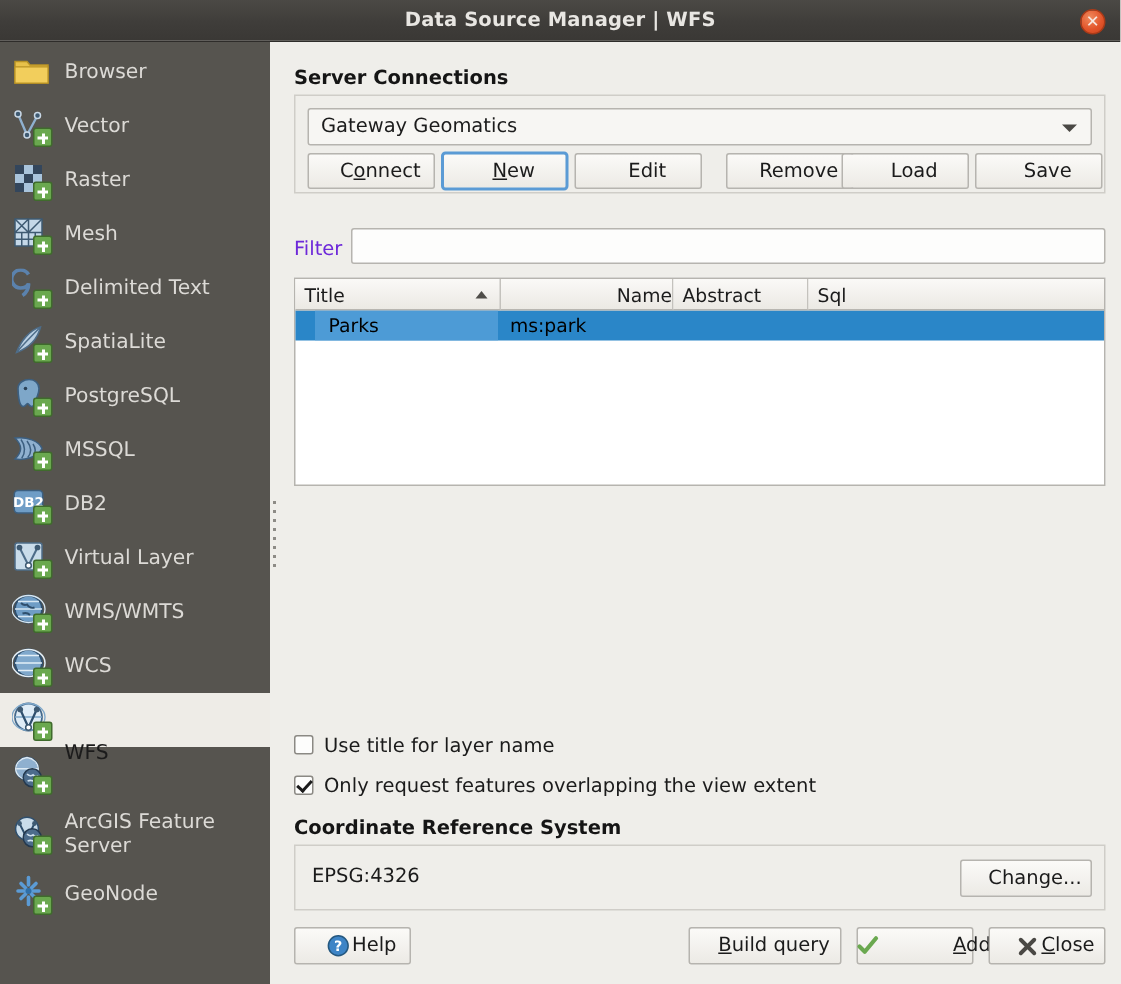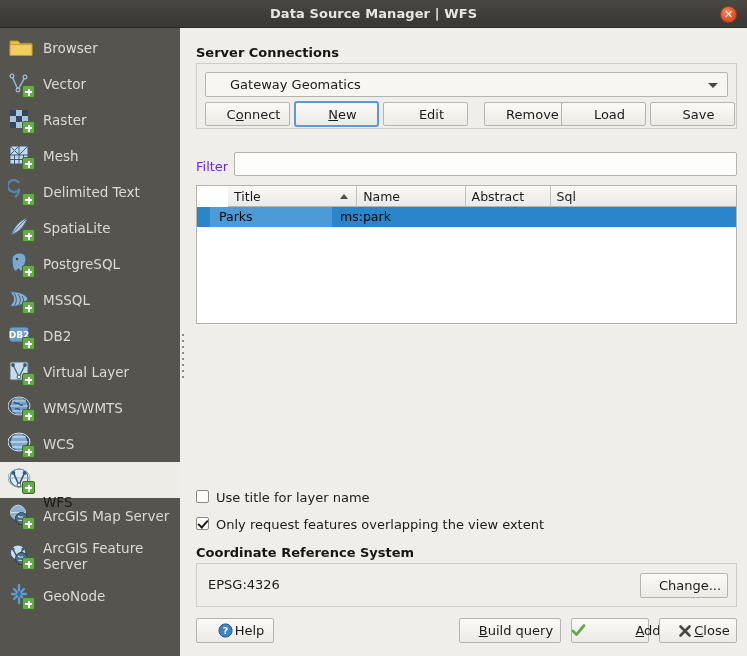--- a/index.html
+++ b/index.html
@@ -92,7 +92,7 @@
     position: absolute; background: #f7f6f3;
     border: 1px solid #b6b4af; border-radius: 2px;
     font-size: 13px; color: #1b1b1b;
-    display: flex; align-items: center; padding-left: 24px; cursor: pointer;
+    display: flex; align-items: center; padding-left: 8px; cursor: pointer;
   }
   .combo .arrow {
     position: absolute; right: 9px; top: 50%; margin-top: -2px;

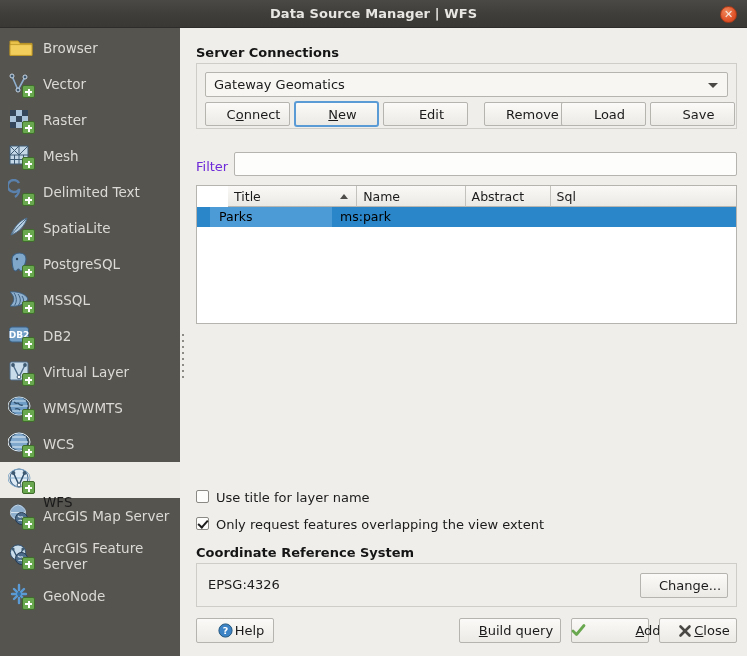--- a/index.html
+++ b/index.html
@@ -123,7 +123,7 @@
     position: absolute; background: #ffffff;
     border: 1px solid #b6b4af;
   }
-  .thead { display: flex; height: 21px; background: linear-gradient(to bottom,#f9f8f6,#e9e7e2); margin-left: 31px; }
+  .thead { display: flex; height: 21px; background: linear-gradient(to bottom,#f9f8f6,#e9e7e2); }
   .th {
     position: relative; font-size: 12.5px; color: #1b1b1b;
     line-height: 21px; padding-left: 6px;

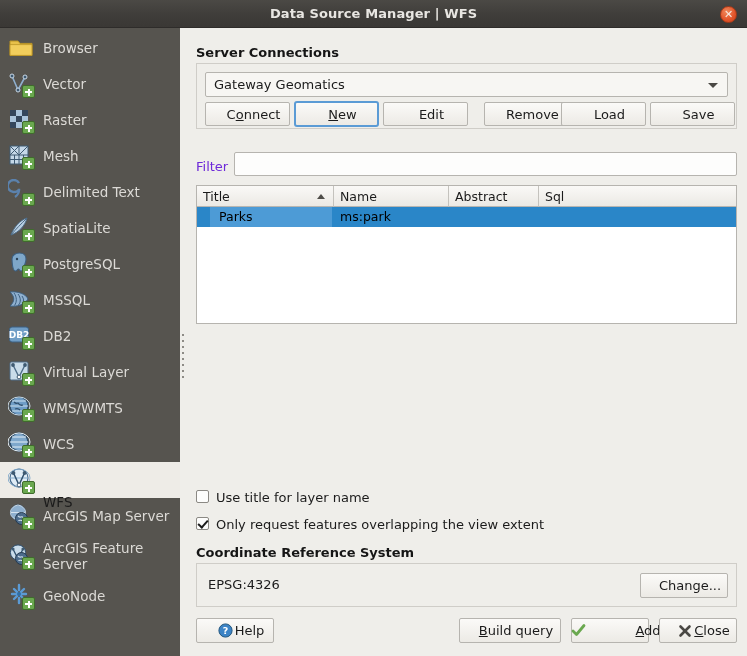--- a/index.html
+++ b/index.html
@@ -444,7 +444,7 @@
           <span>Title</span>
           <span class="sortarrow"></span>
         </div>
-        <div class="th" style="width:115px;">
+        <div class="th" style="width:115px;text-align:right;">
           <span>Name</span>
         </div>
         <div class="th" style="width:90px;">

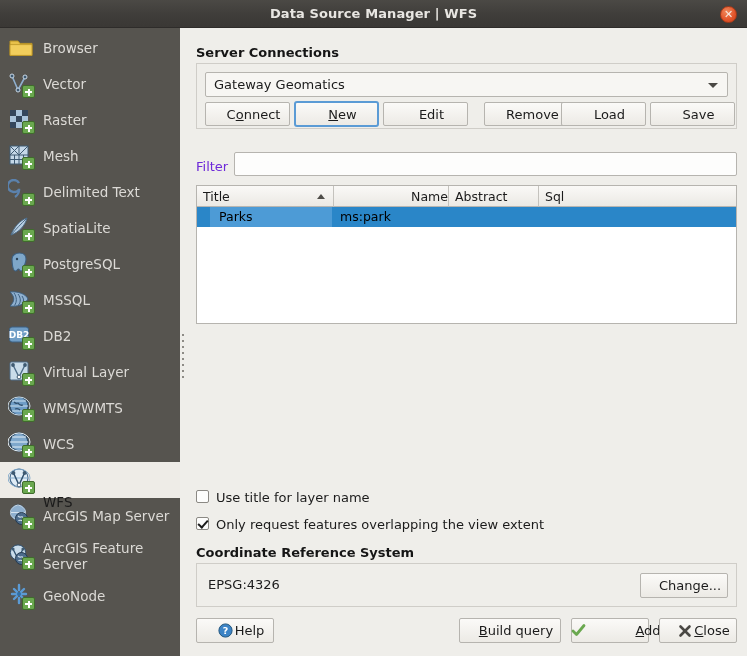--- a/index.html
+++ b/index.html
@@ -350,7 +350,6 @@
         </svg>
         <span class="plusbadge"></span>
       </span>
-      <span class="s-label">ArcGIS Map Server</span>
     </div>
 
     <div class="side-item two-line">

